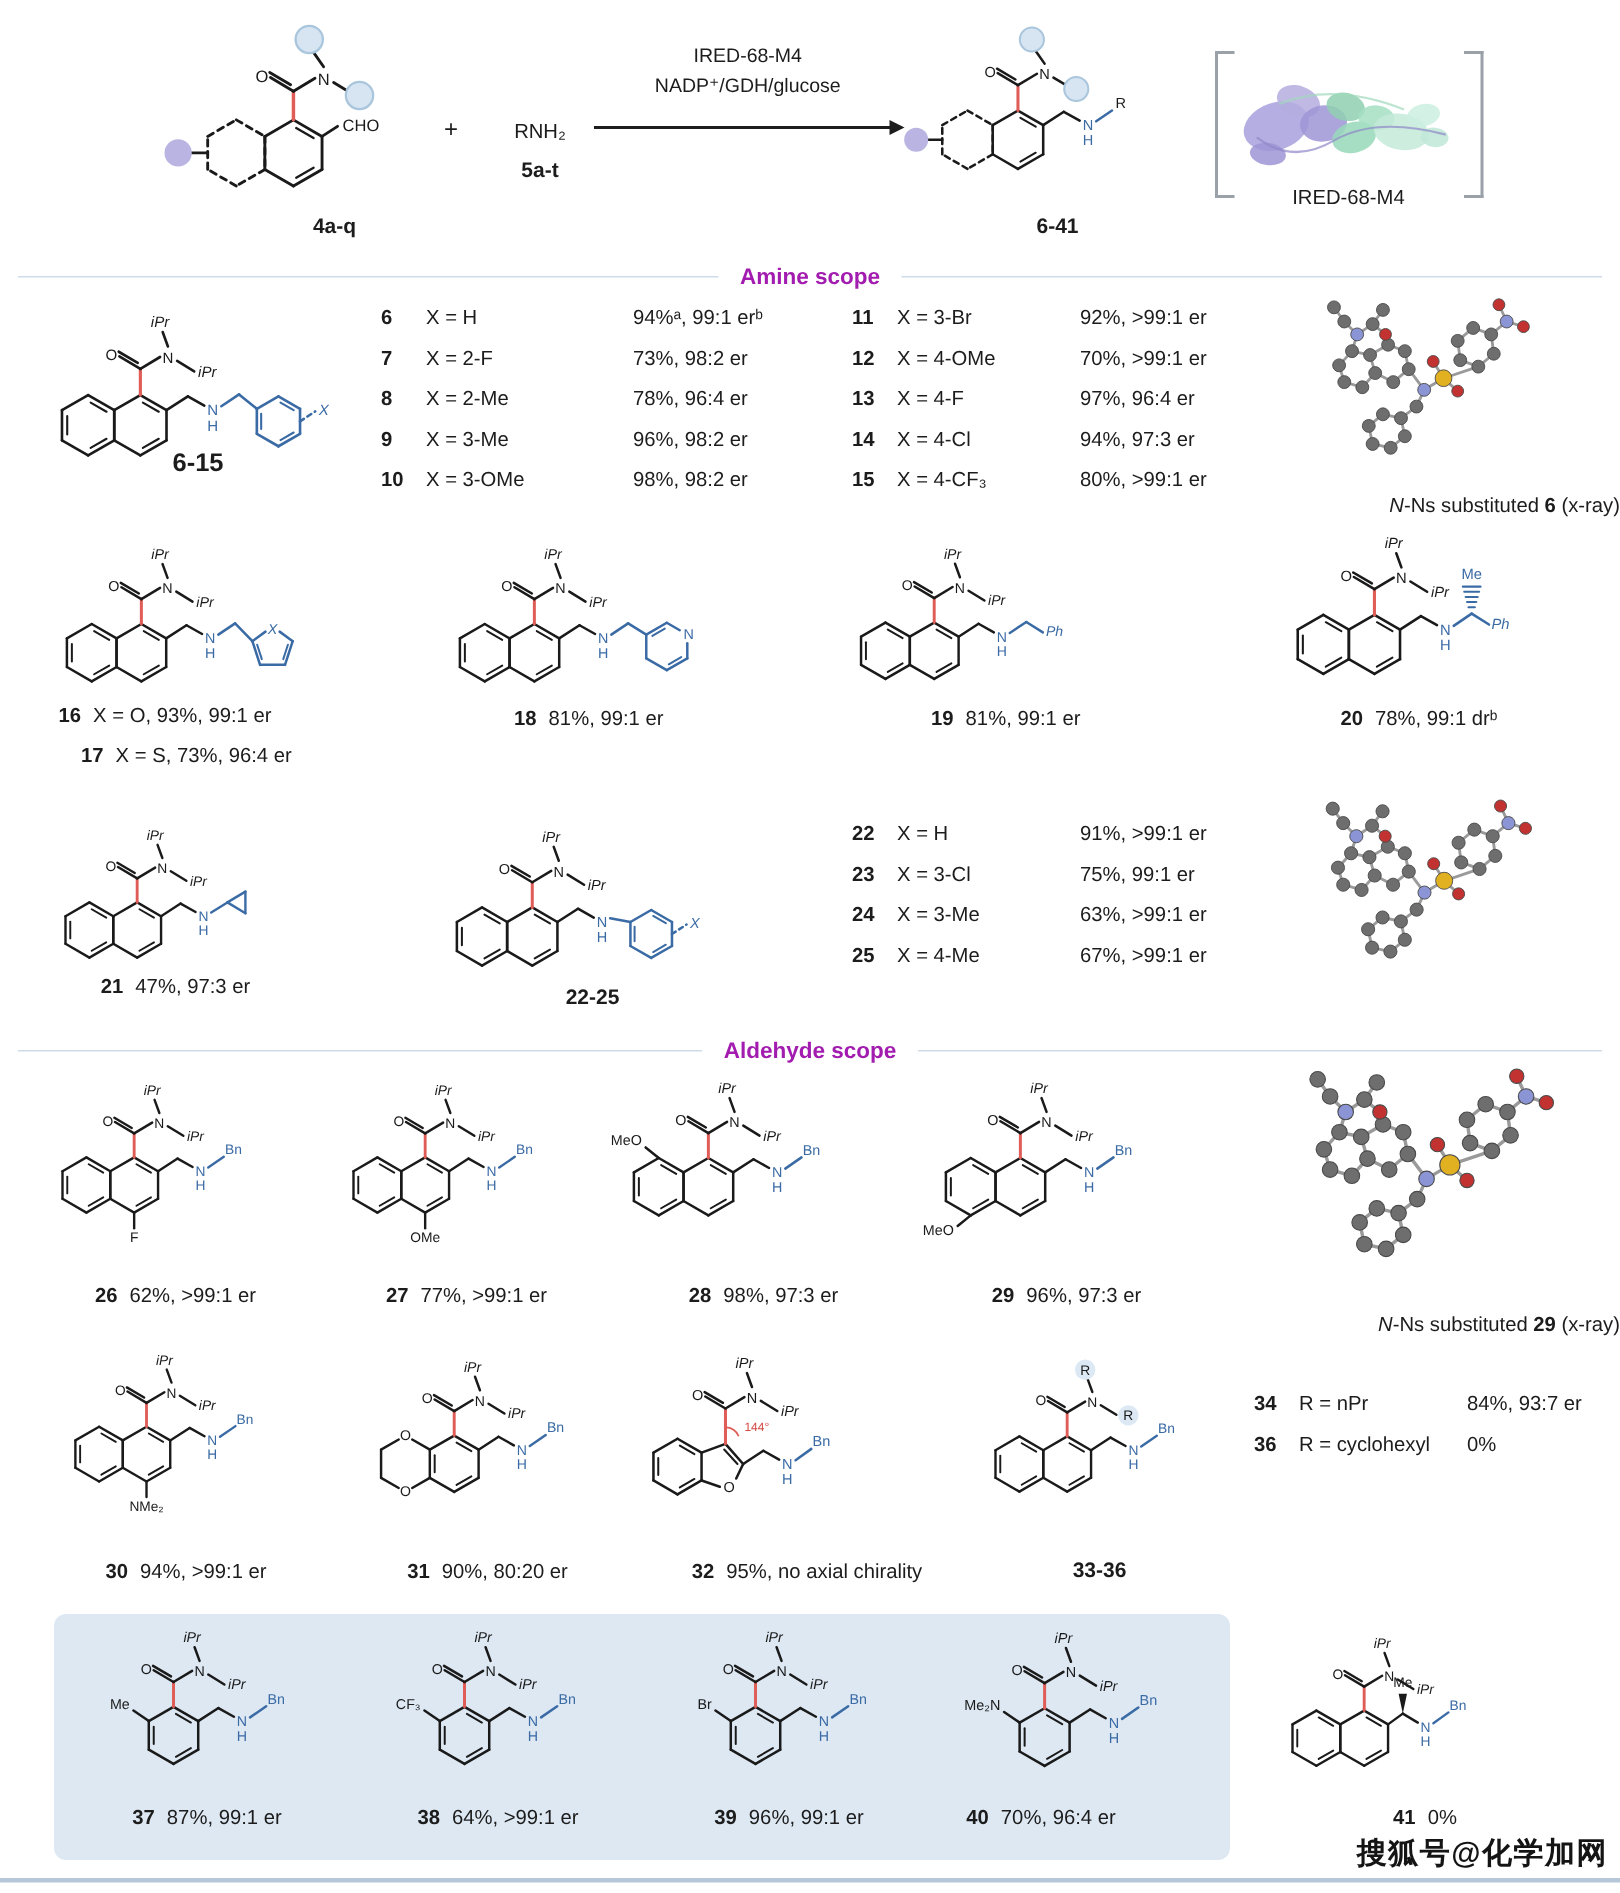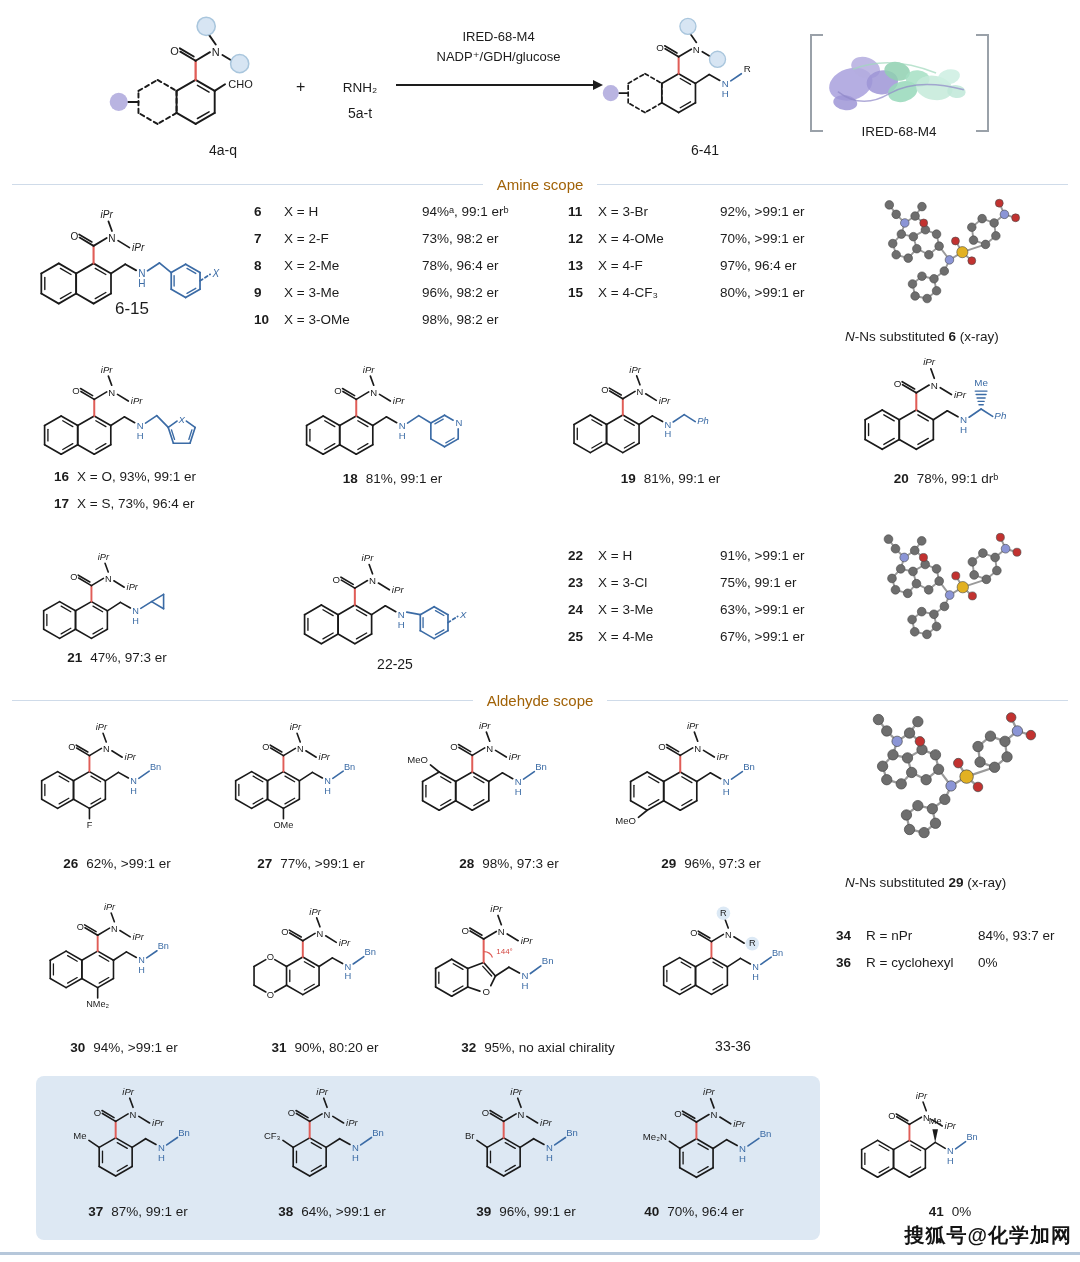--- a/index.html
+++ b/index.html
@@ -8,7 +8,7 @@
 .cap{font-size:13.5px;white-space:nowrap}
 .cap b{margin-right:8px}
 .capc{text-align:center}
-.bold{font-weight:normal}
+.bold{font-weight:bold}
 .xcap{font-size:13.5px;text-align:left;white-space:pre}
 .vlist .lrow{display:flex;height:27px;align-items:flex-start;font-size:13.5px;white-space:nowrap}
 .vlist .num{font-weight:bold;width:30px;flex:none}

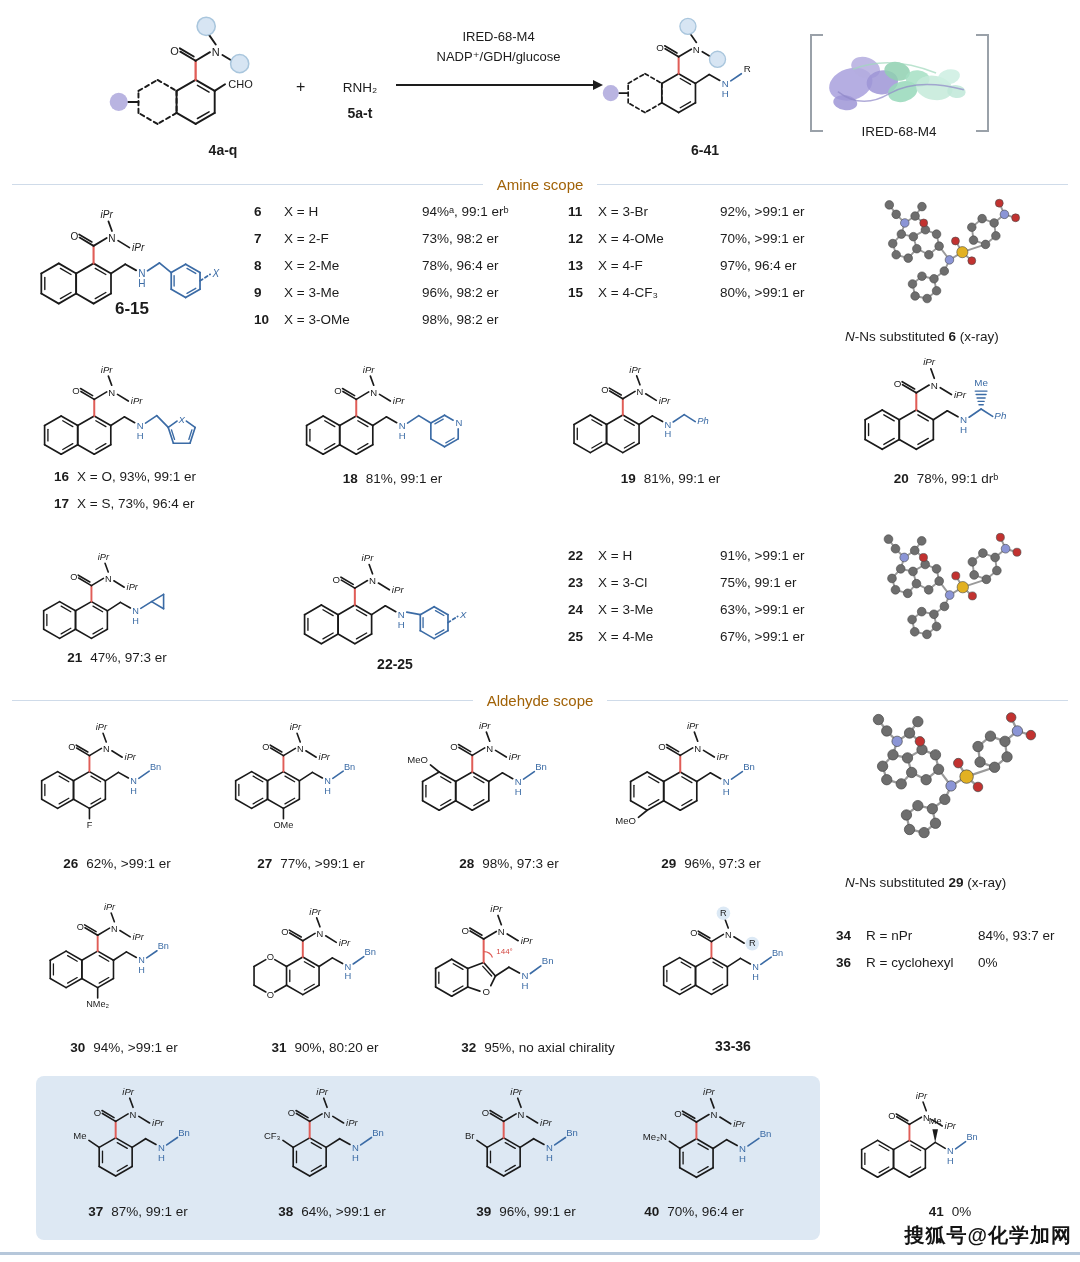--- a/index.html
+++ b/index.html
@@ -17,7 +17,7 @@
 .n2 .sub{width:112px}
 .divider{display:flex;align-items:center;gap:14px}
 .divider .ln{flex:1;border-top:1.6px solid #cfdbe9;height:0}
-.divider .dlab{font-size:15px;font-weight:normal;color:#a16207;white-space:nowrap}
+.divider .dlab{font-size:15px;font-weight:bold;color:#a21caf;white-space:nowrap}
 .arrowline{border-top:2px solid #1d1d1d;position:relative}
 .arrowline:after{content:"";position:absolute;right:-2px;top:-6px;border-left:10px solid #1d1d1d;border-top:5px solid transparent;border-bottom:5px solid transparent}
 .ctext{font-size:13px;text-align:center;line-height:20px;white-space:nowrap}

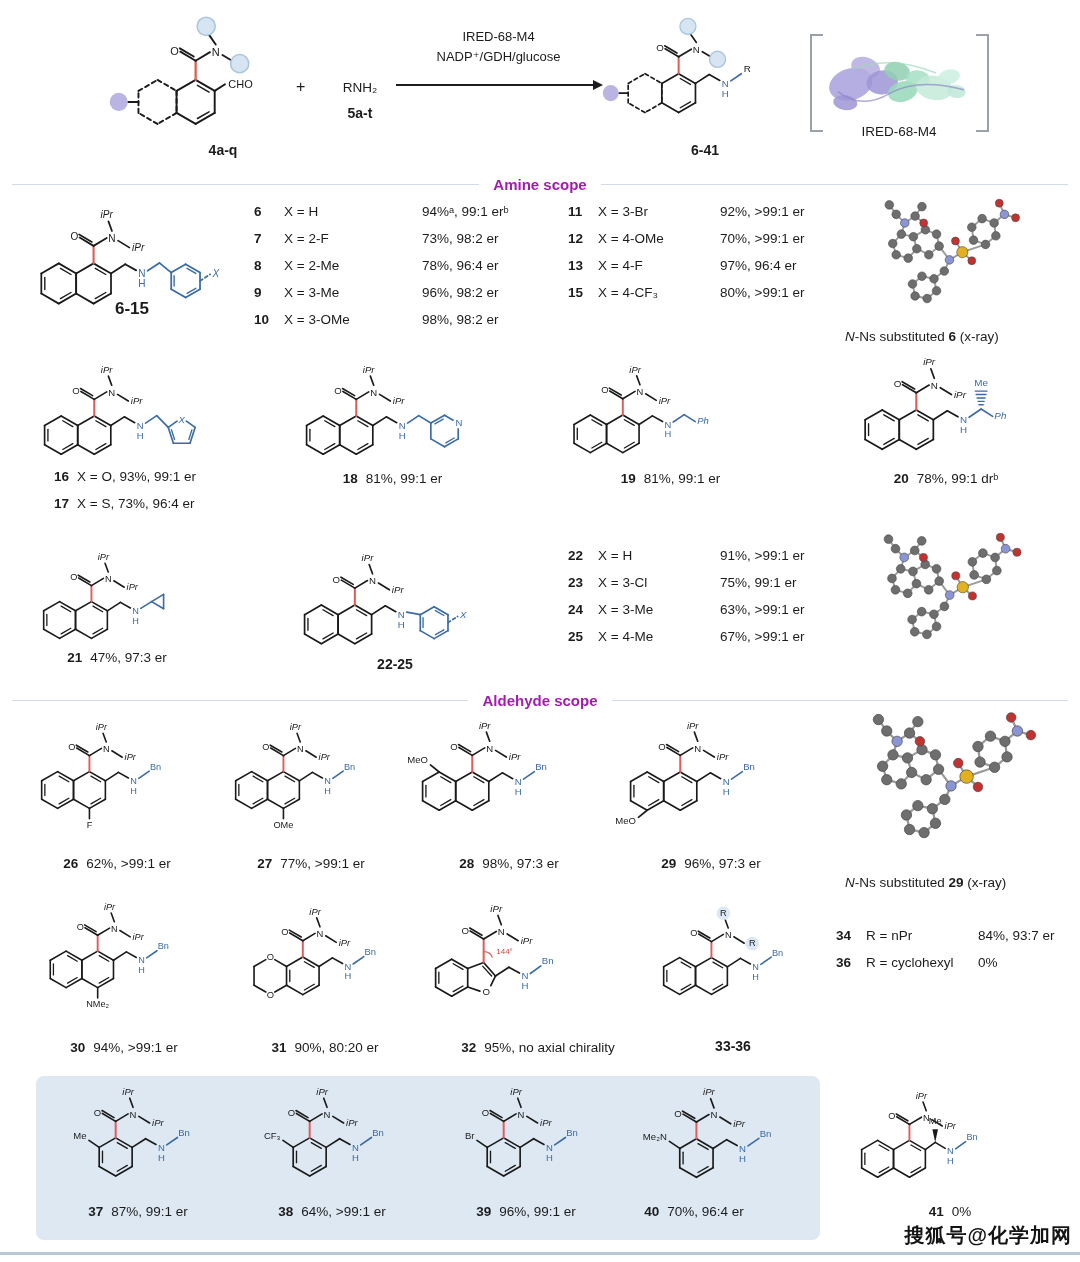--- a/index.html
+++ b/index.html
@@ -248,6 +248,11 @@
         <span class="num">13</span>
         <span class="sub">X = 4-F</span>
         <span class="res">97%, 96:4 er</span>
+      </div>
+      <div class="lrow">
+        <span class="num">14</span>
+        <span class="sub">X = 4-Cl</span>
+        <span class="res">94%, 97:3 er</span>
       </div>
       <div class="lrow">
         <span class="num">15</span>

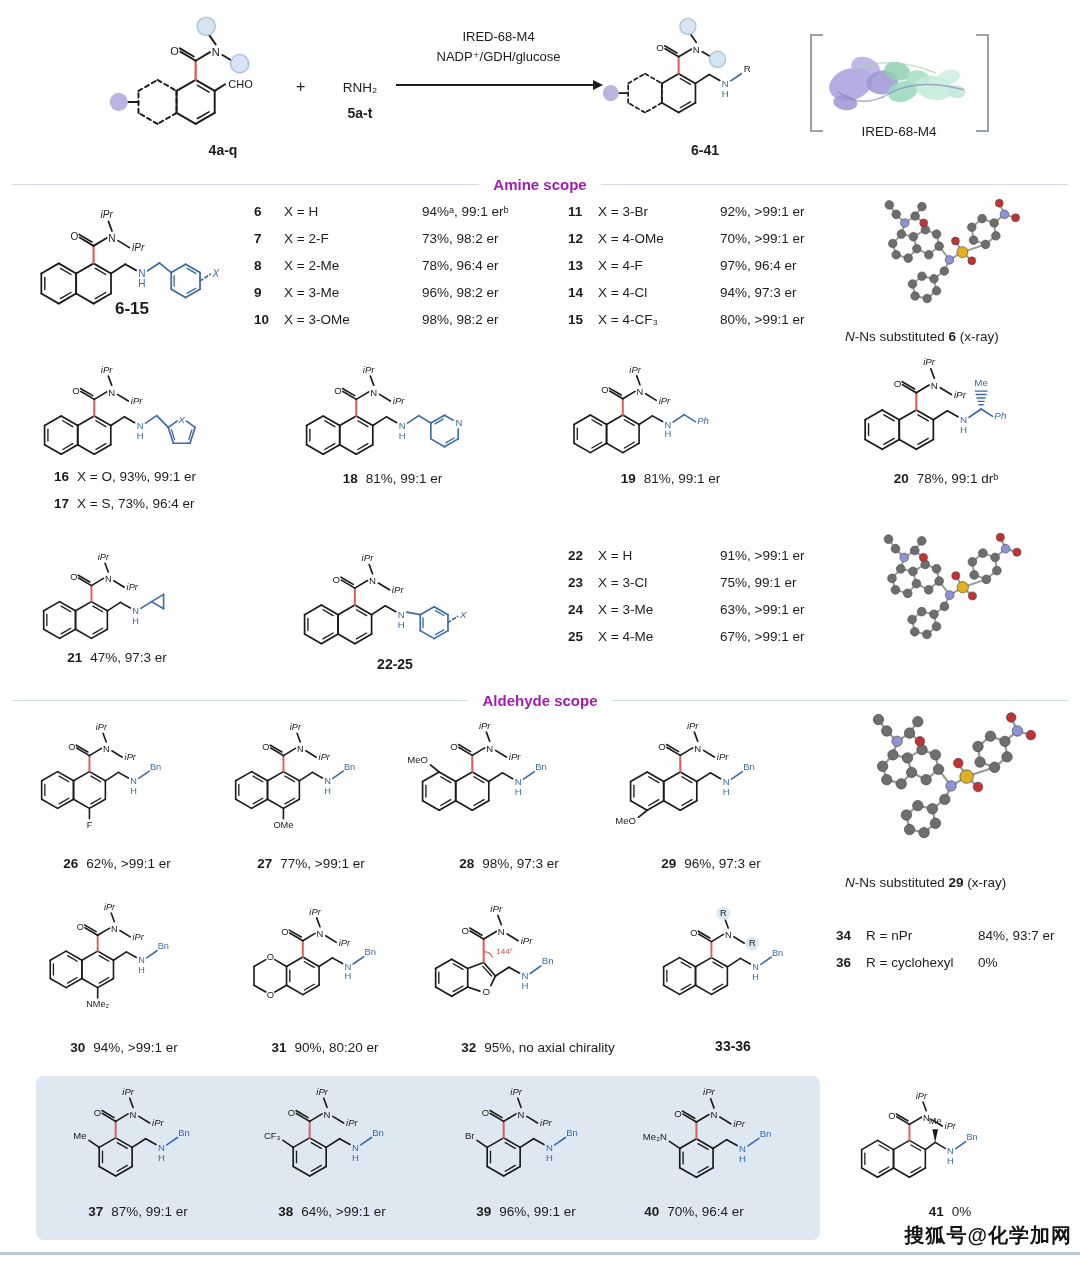--- a/index.html
+++ b/index.html
@@ -9,7 +9,7 @@
 .cap b{margin-right:8px}
 .capc{text-align:center}
 .bold{font-weight:bold}
-.xcap{font-size:13.5px;text-align:left;white-space:pre}
+.xcap{font-size:13.5px;text-align:right;white-space:pre}
 .vlist .lrow{display:flex;height:27px;align-items:flex-start;font-size:13.5px;white-space:nowrap}
 .vlist .num{font-weight:bold;width:30px;flex:none}
 .vlist .sub{width:138px;flex:none}

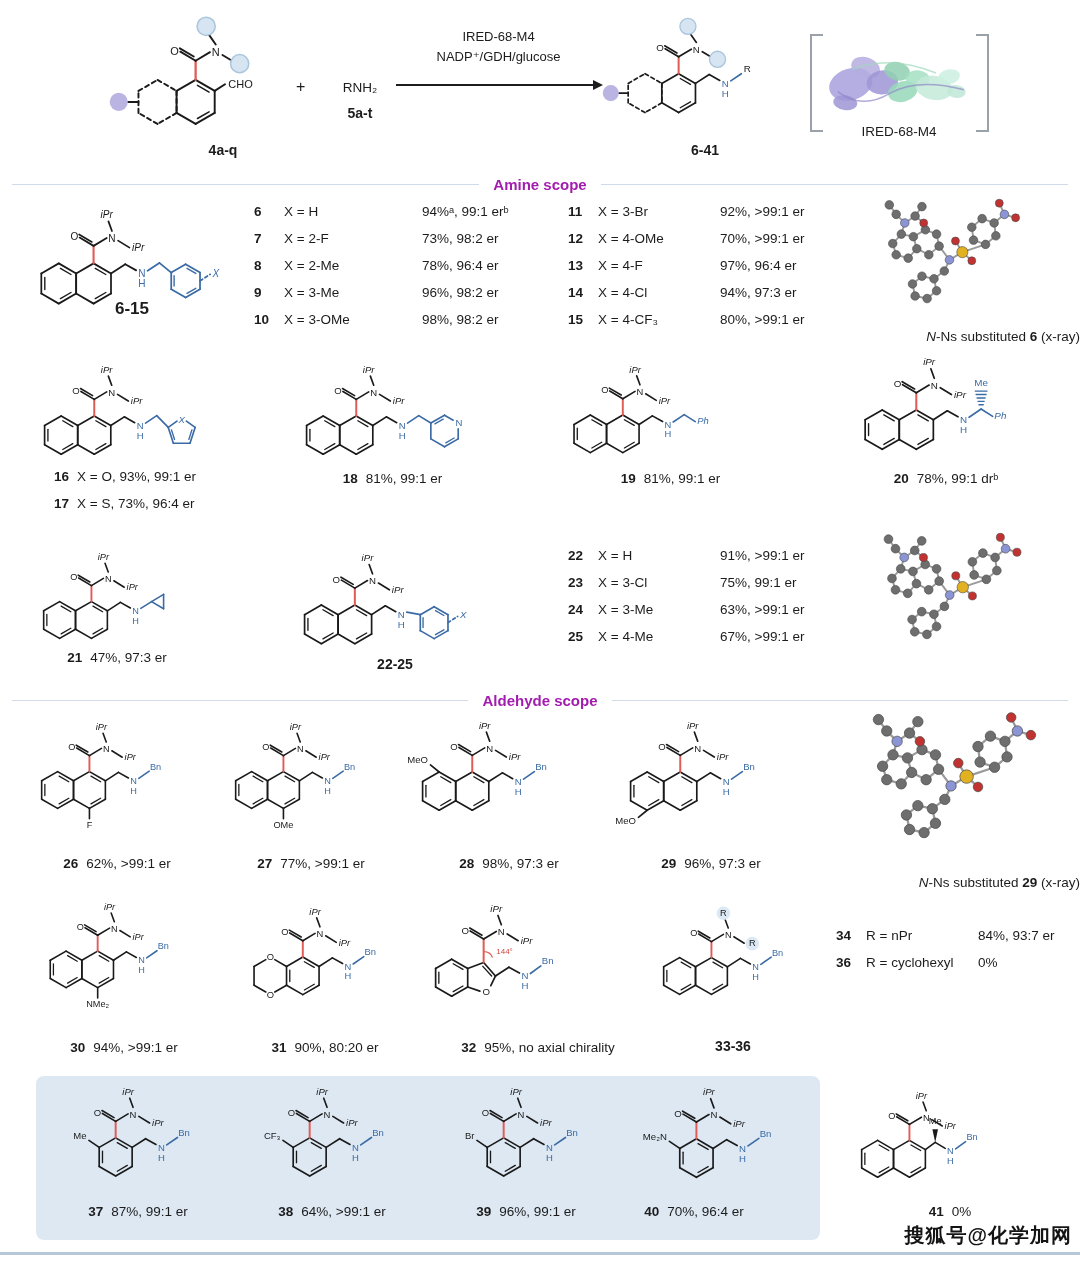--- a/index.html
+++ b/index.html
@@ -388,7 +388,7 @@
         <text x="187" y="85" class="al alb it" text-anchor="middle">X</text>
       </svg>
     </div>
-  <div class="abs cap" style="left:54px;top:469px"><b>16</b><span>X = O, 93%, 99:1 er</span></div>
+  <div class="abs cap" style="left:39px;top:469px"><b>16</b><span>X = O, 93%, 99:1 er</span></div>
   <div class="abs cap" style="left:54px;top:496px"><b>17</b><span>X = S, 73%, 96:4 er</span></div>
   <div class="abs struct" id="s18" style="left:288px;top:352px;width:200px;height:133px">
       <svg viewBox="0 0 240 160" width="100%" height="100%" preserveAspectRatio="xMidYMid meet">

